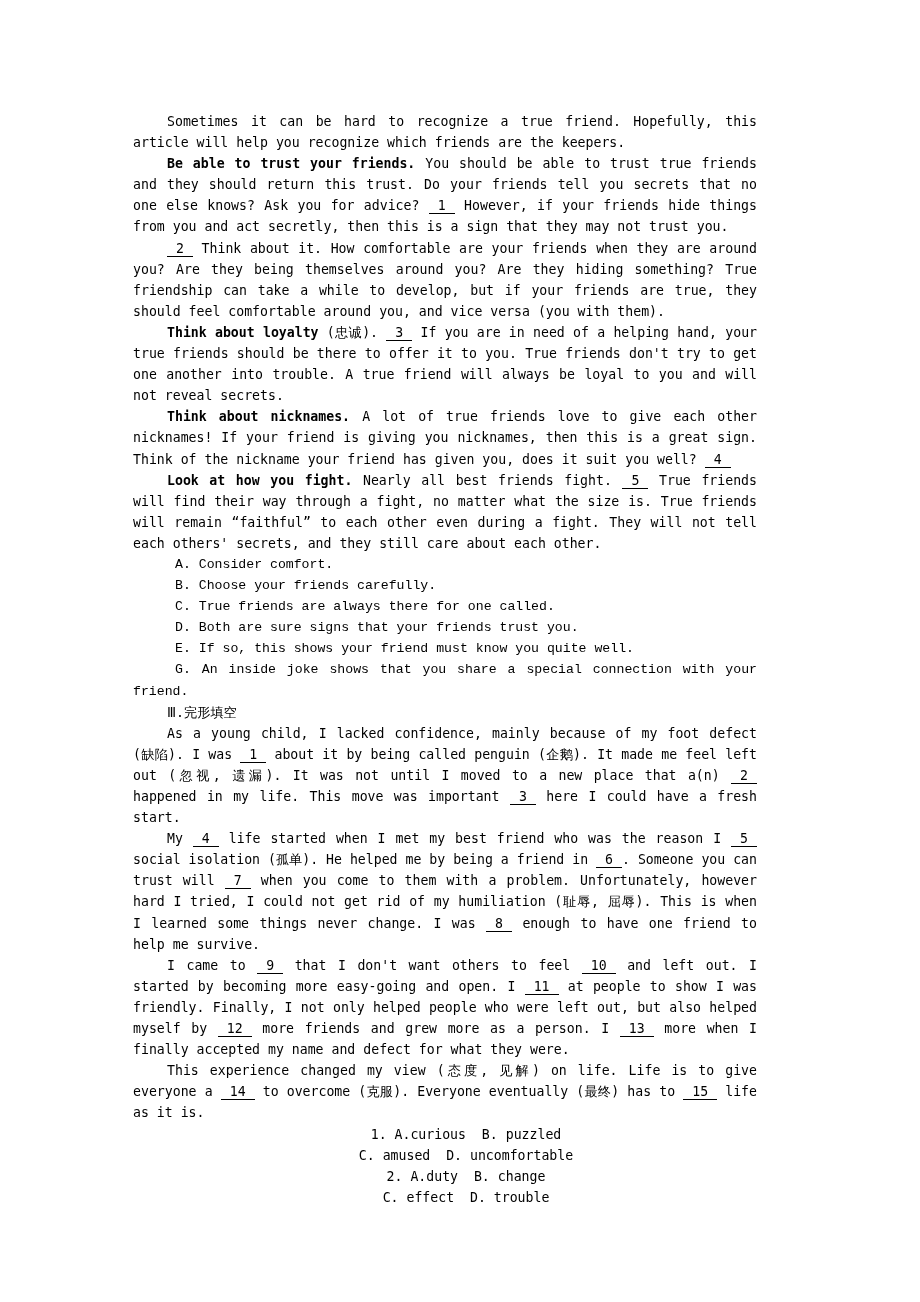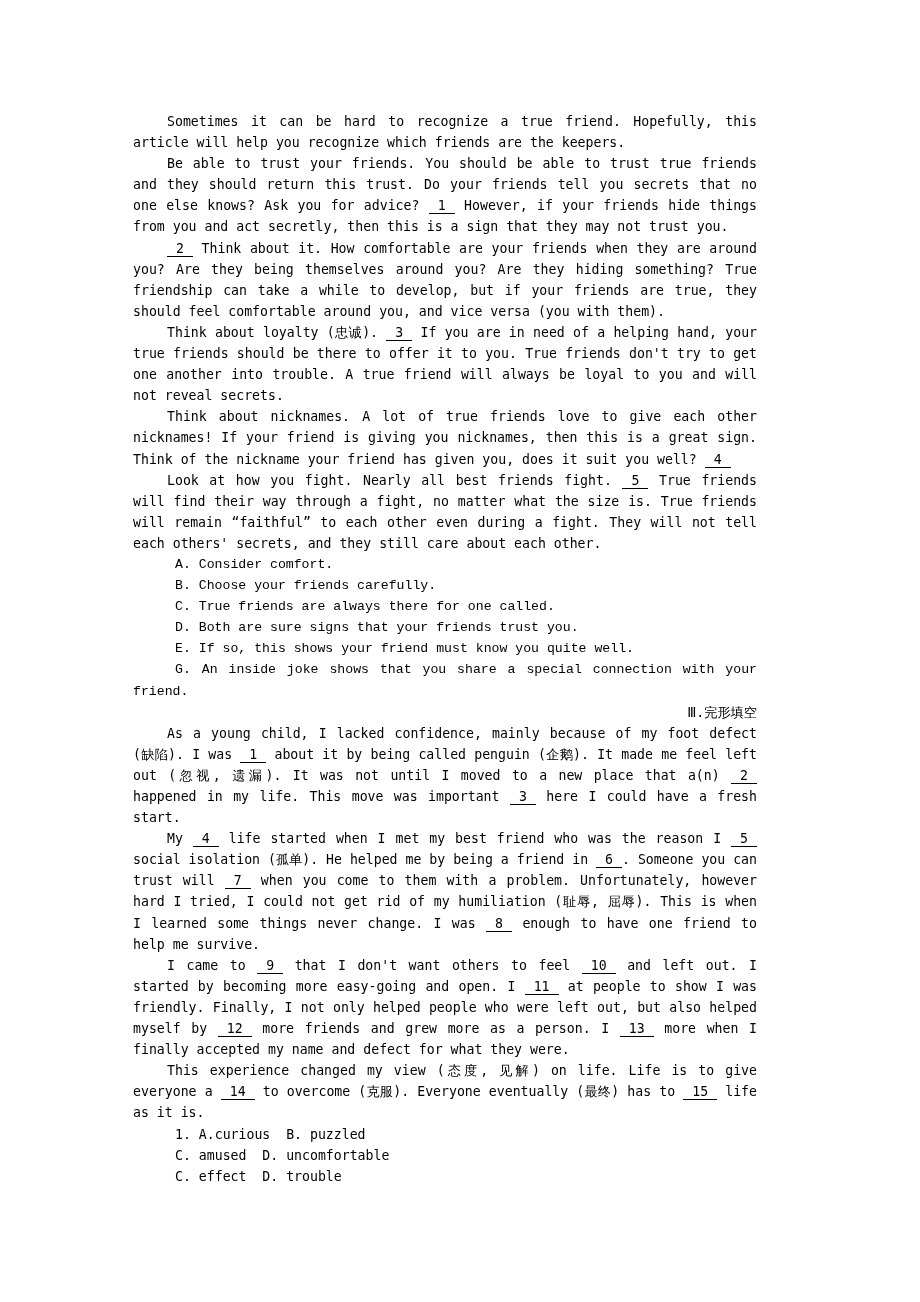--- a/index.html
+++ b/index.html
@@ -39,7 +39,7 @@
     text-indent: 42px;
     white-space: pre-wrap;
   }
-  .bold { font-weight: normal; }
+  .bold { font-weight: bold; }
   .blank {
     display: inline-block;
     text-indent: 0;

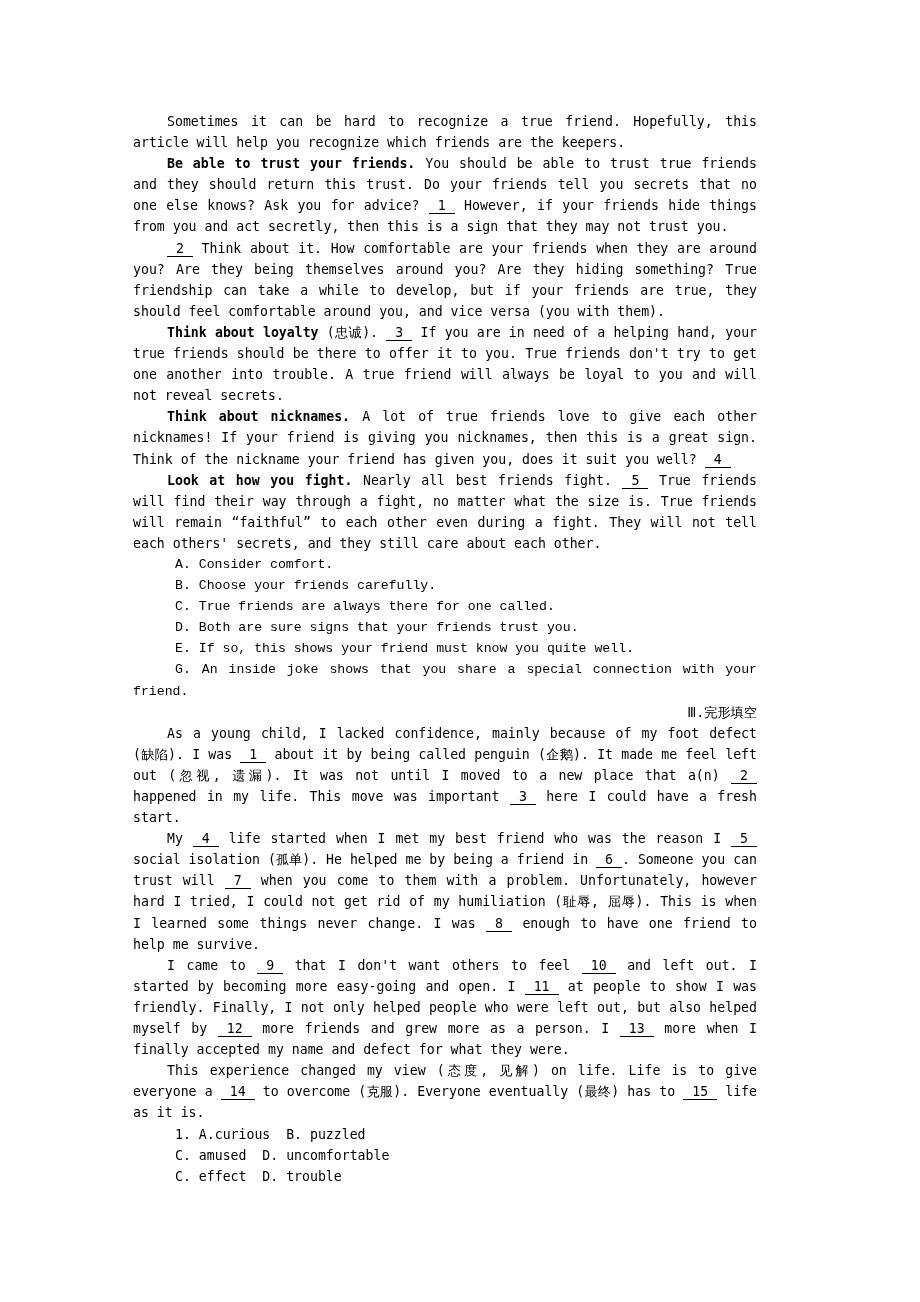--- a/index.html
+++ b/index.html
@@ -28,7 +28,6 @@
   }
   .heading {
     text-indent: 34px;
-    text-align: right;
   }
   .option {
     text-indent: 42px;

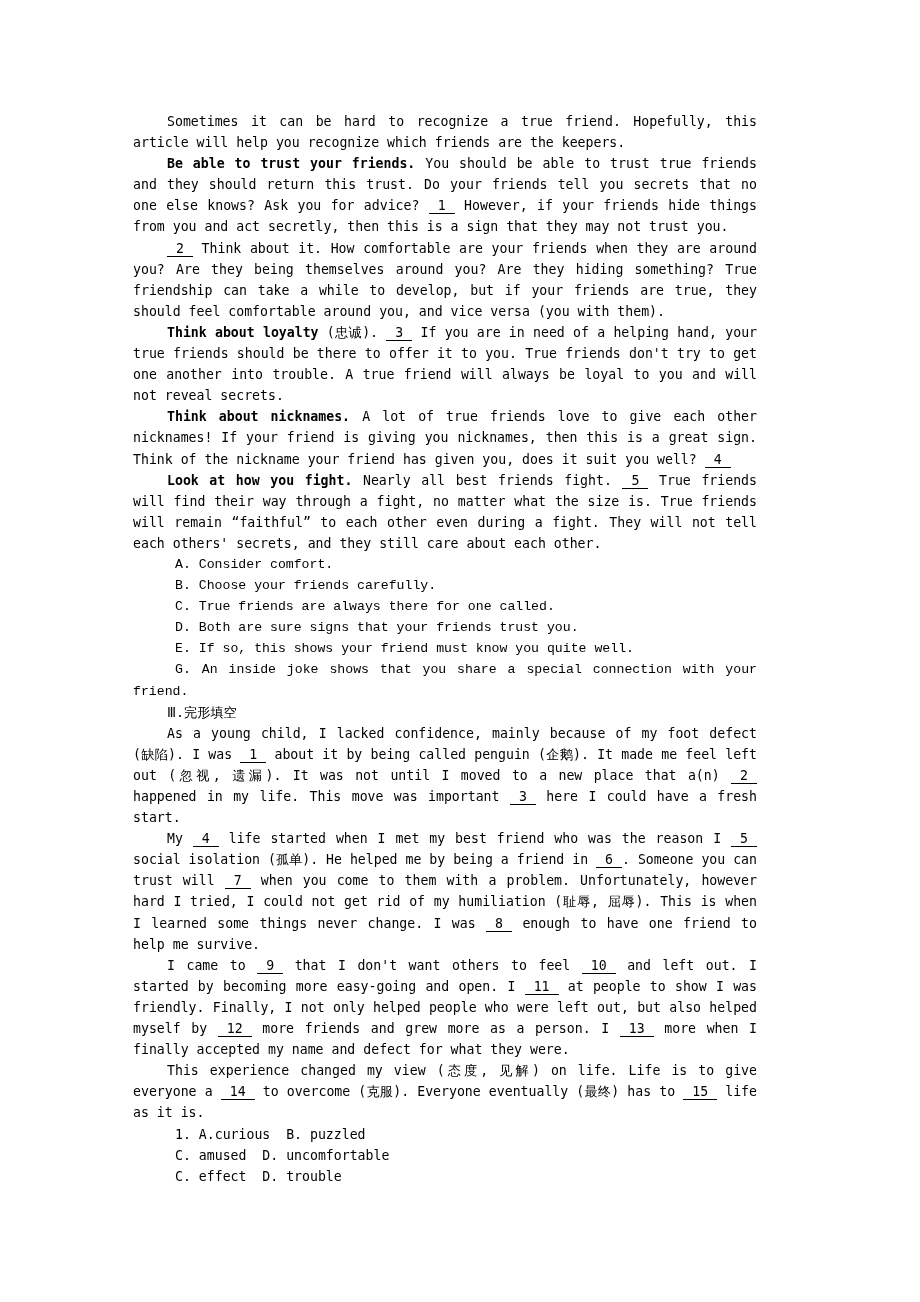--- a/index.html
+++ b/index.html
@@ -37,6 +37,7 @@
   .answer {
     text-indent: 42px;
     white-space: pre-wrap;
+    text-align: center;
   }
   .bold { font-weight: bold; }
   .blank {

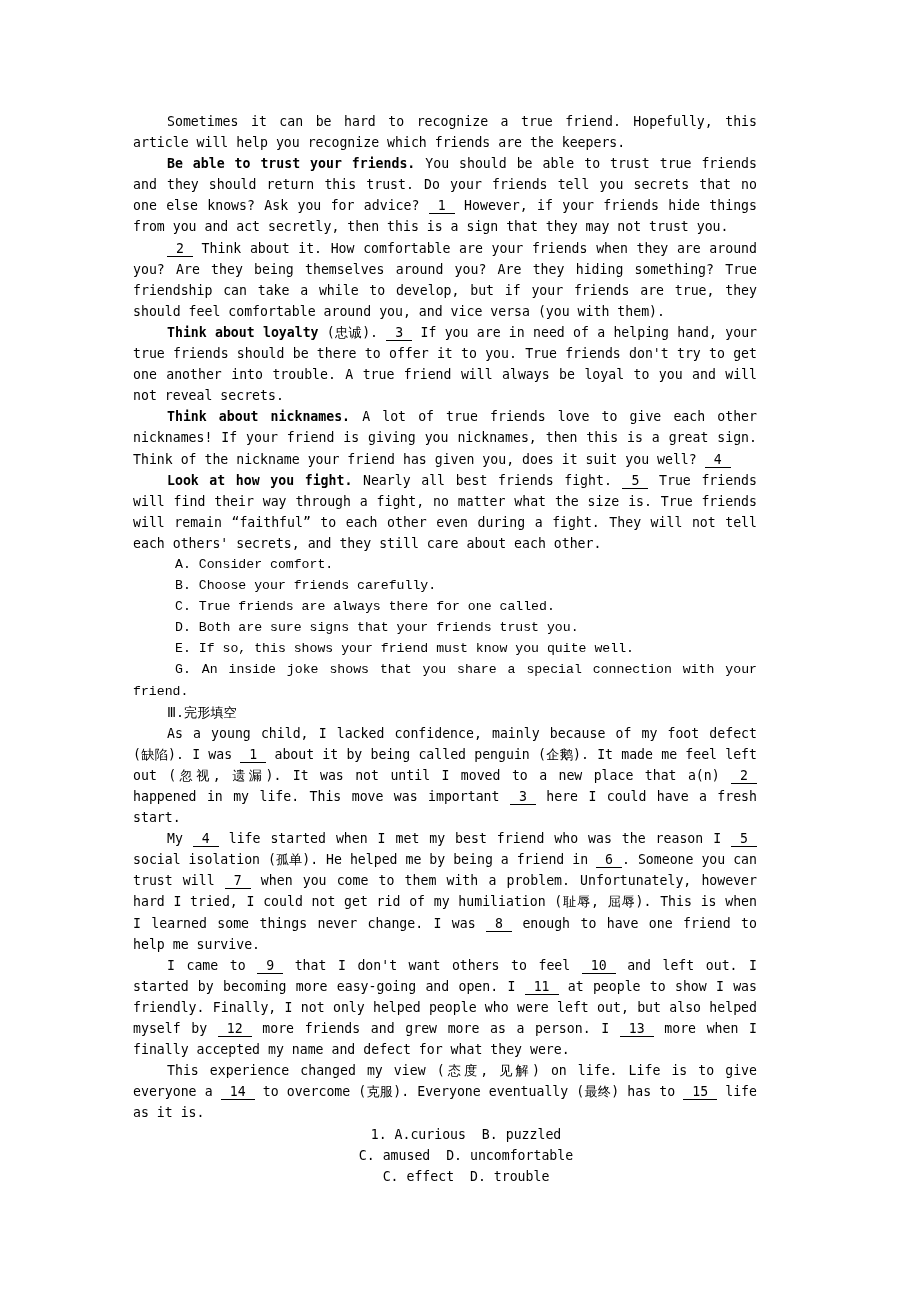--- a/index.html
+++ b/index.html
@@ -72,6 +72,7 @@
       <div class="block p"><span>This experience changed my view (态度, 见解) on life. Life is to give everyone a </span><span class="blank">14</span><span> to overcome (克服). Everyone eventually (最终) has to </span><span class="blank">15</span><span> life as it is.</span></div>
       <div class="block answer"><span>1. A.curious  B. puzzled</span></div>
       <div class="block answer"><span>C. amused  D. uncomfortable</span></div>
+      <div class="block answer"><span>2. A.duty  B. change</span></div>
       <div class="block answer"><span>C. effect  D. trouble</span></div>
     </div>
 </div>

